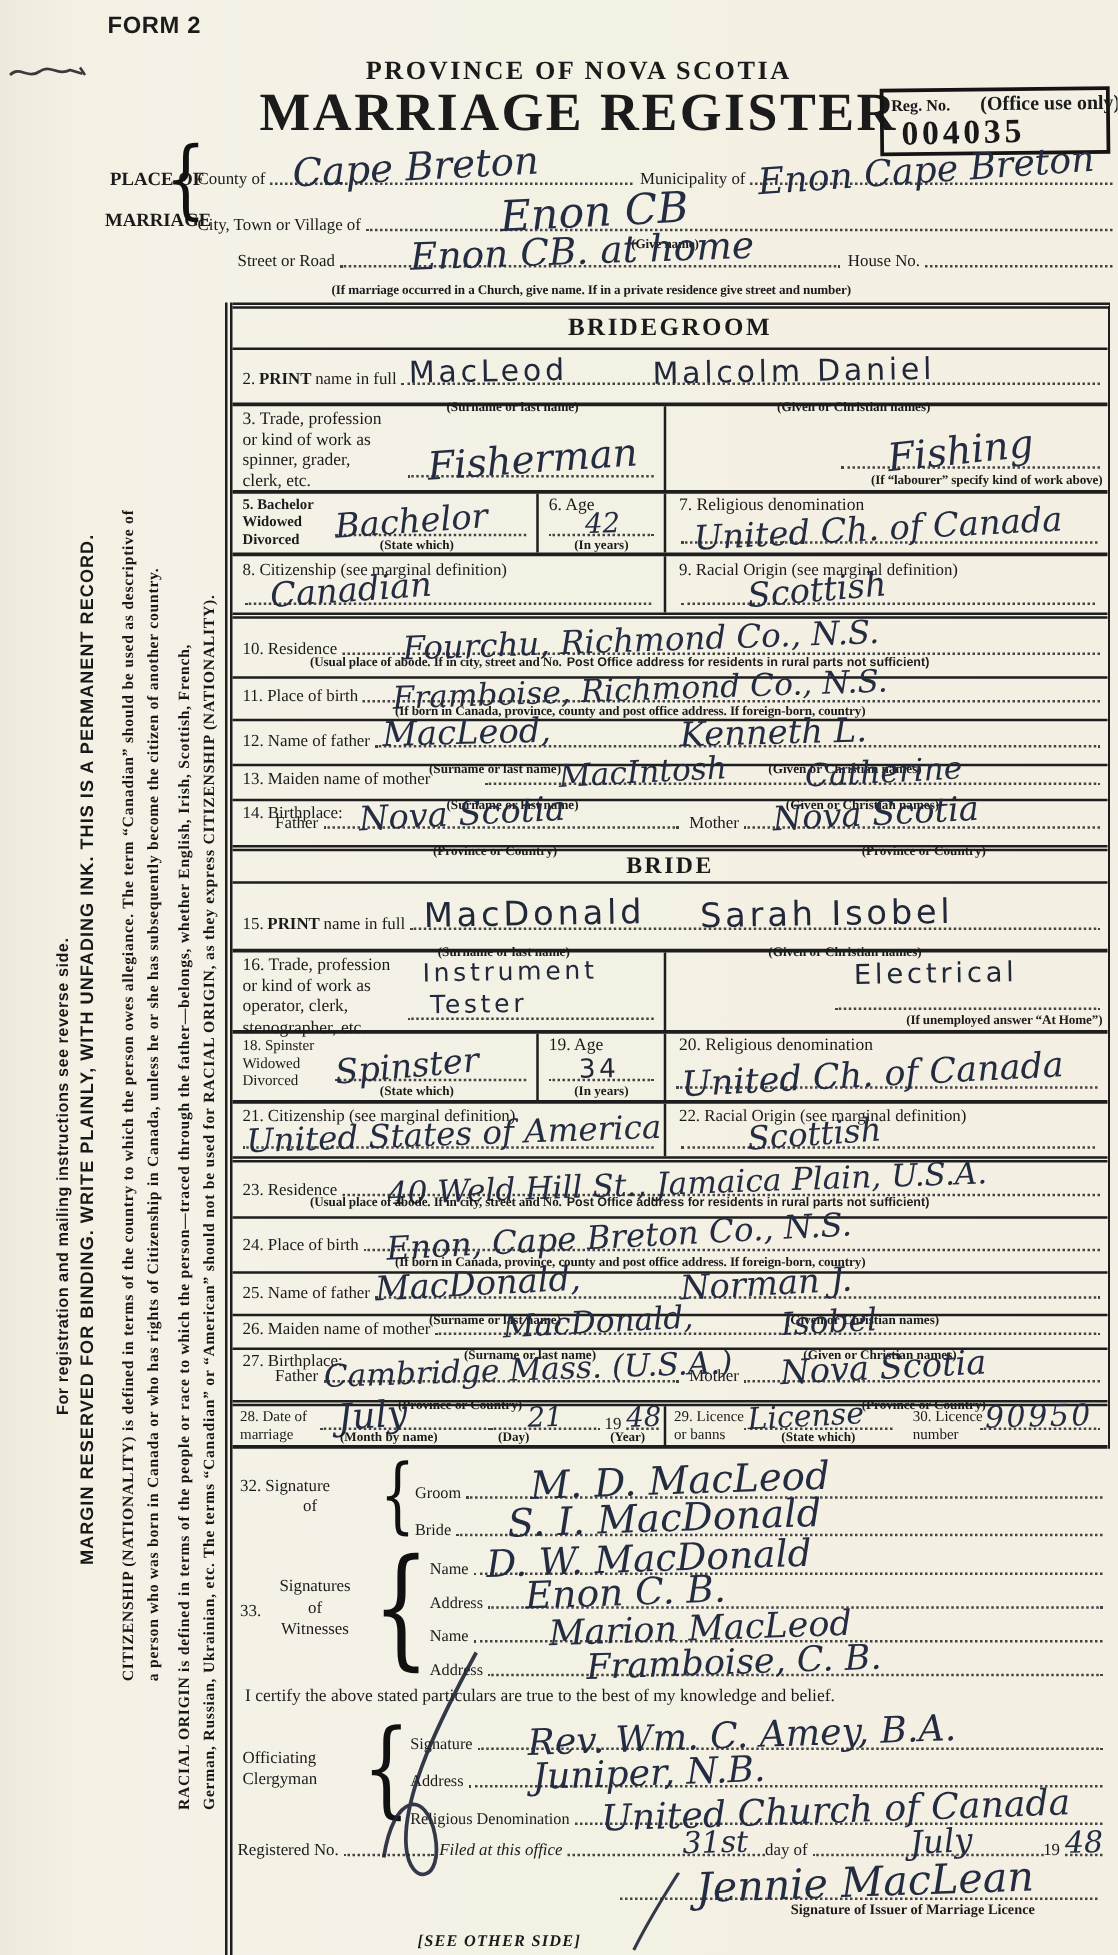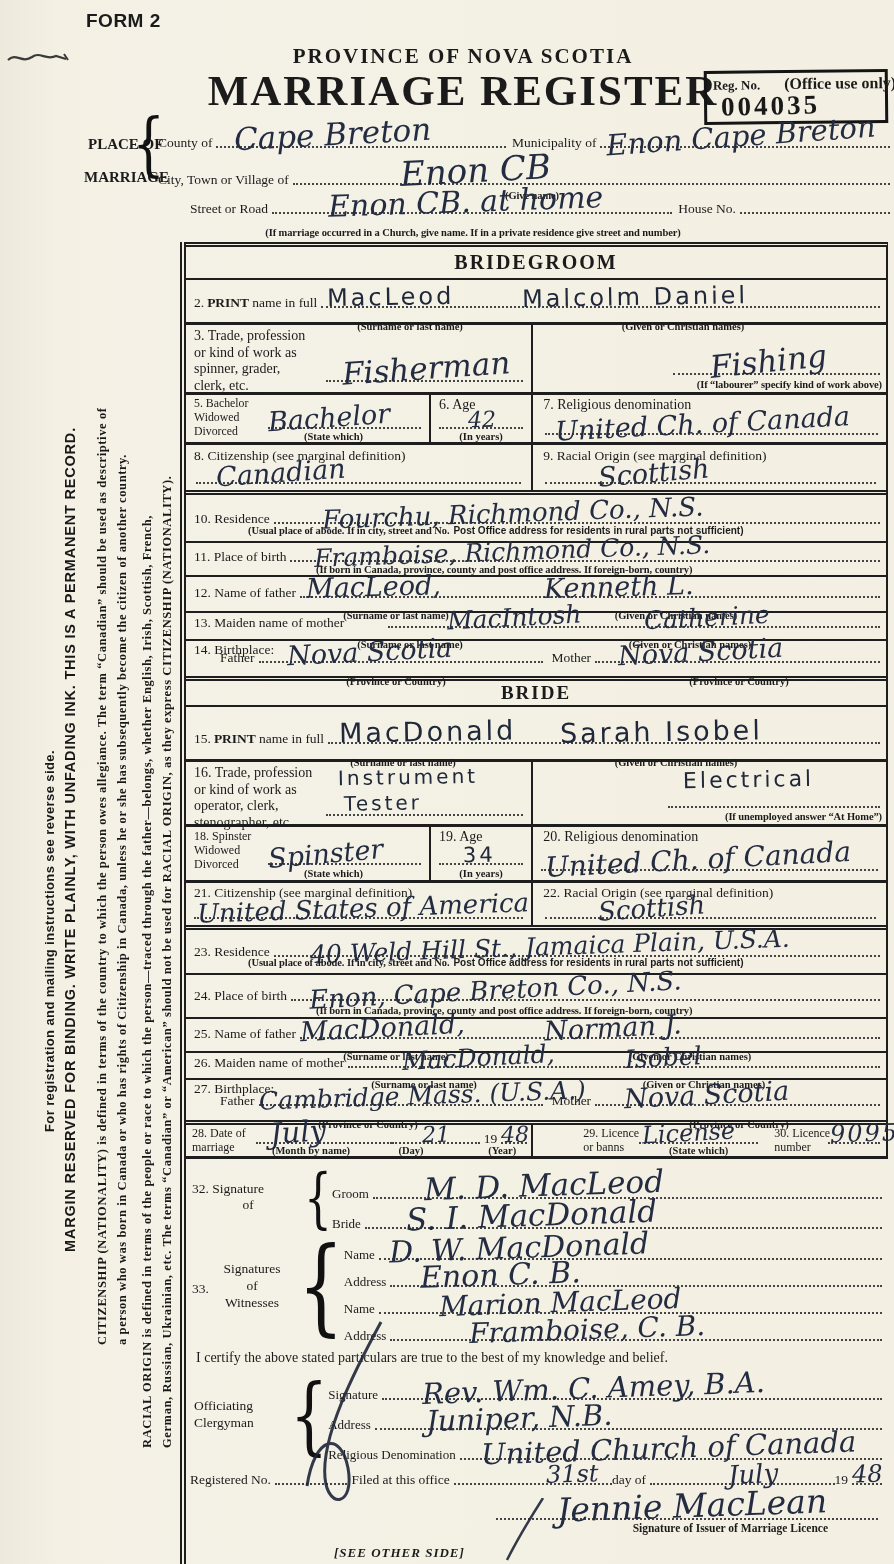--- a/index.html
+++ b/index.html
@@ -163,7 +163,7 @@
   <div class="r b3" style="height:50px;">
     <div class="cells">
       <div class="cell vr" style="width:35%;">
-        <div class="mlbl" style="top:2px;left:8px;font-size:11.8px;">
+        <div class="mlbl" style="top:2px;left:8px;font-size:11.8px;font-weight:bold;">
           <div>5. Bachelor</div>
           <div>Widowed</div>
           <div>Divorced</div>

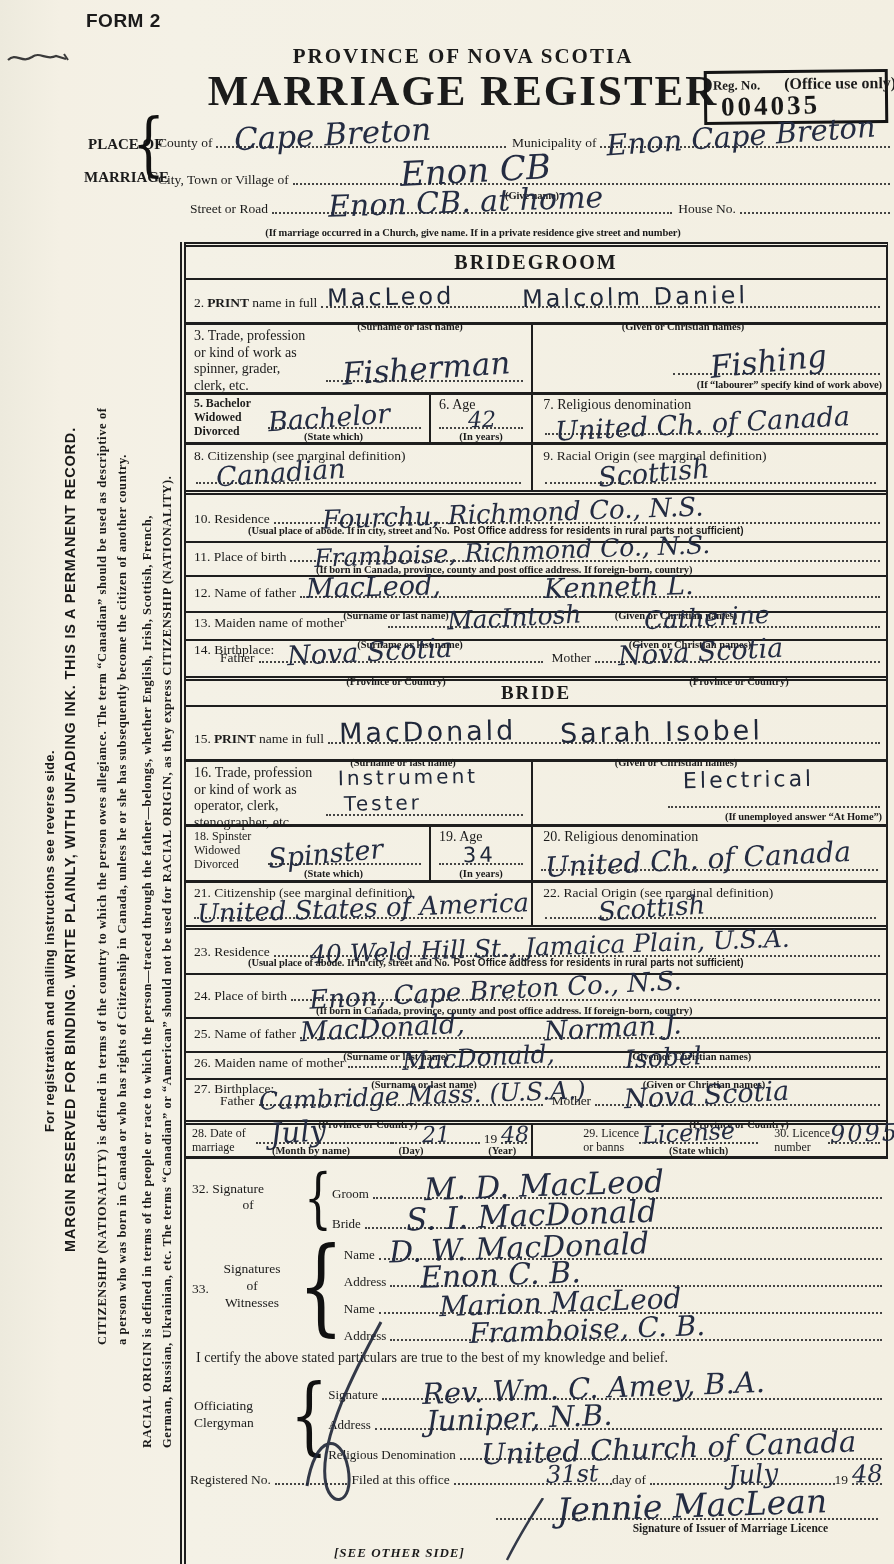--- a/index.html
+++ b/index.html
@@ -452,7 +452,7 @@
         <div class="csub" style="left:195px;width:60px;bottom:0;">(Day)</div>
         <div class="csub" style="right:4px;width:50px;bottom:0;">(Year)</div>
       </div>
-      <div class="cell" style="width:27%;margin-left:44px;">
+      <div class="cell" style="width:27%;">
         <div class="mlbl" style="top:1px;left:6px;font-size:12px;">
           <div>29. Licence</div>
           <div>or banns</div>

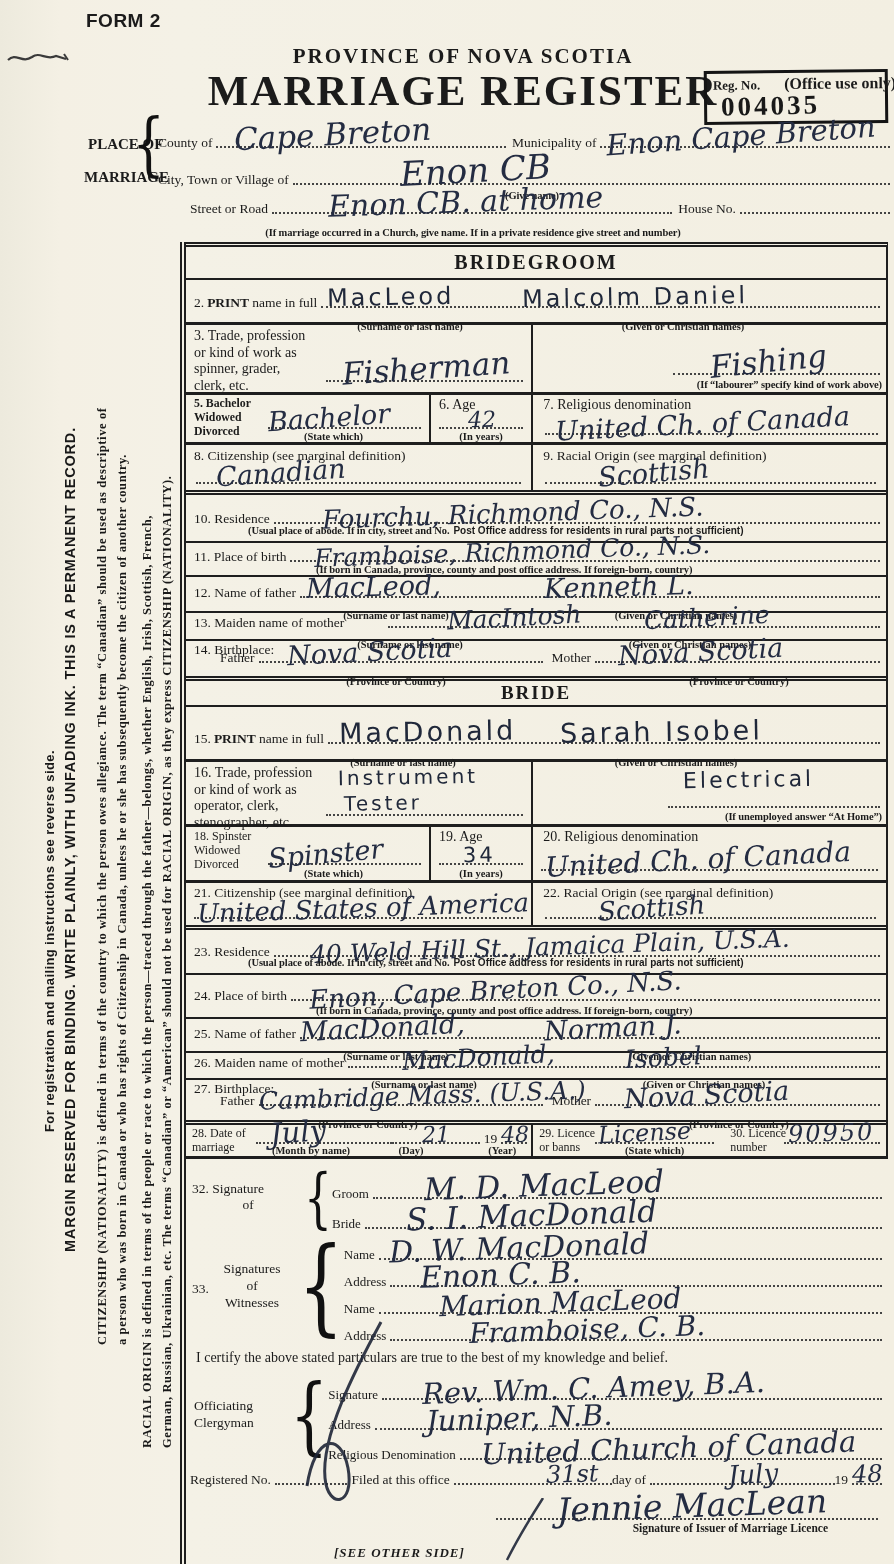--- a/index.html
+++ b/index.html
@@ -574,7 +574,7 @@
     <div class="ql" style="left:4px;right:6px;bottom:6px;">
       <span class="lbl">Registered No.</span>
       <span class="fill" style="flex:0.55;"></span>
-      <span class="lbl" style="padding-left:4px;">Filed at this office</span>
+      <span class="lbl" style="padding-left:4px;font-style:italic;">Filed at this office</span>
       <span class="fill" style="flex:1.2;">
         <span class="hw on" style="left:58%;font-size:24px;">31st</span>
       </span>

